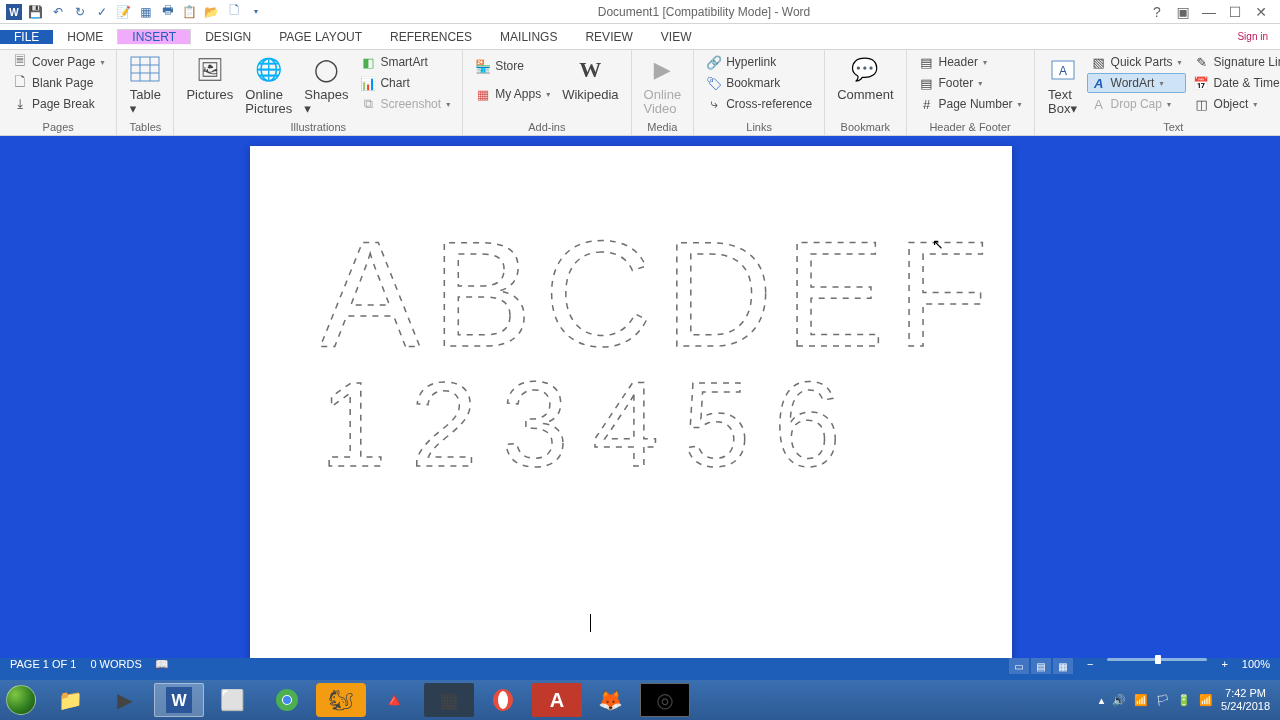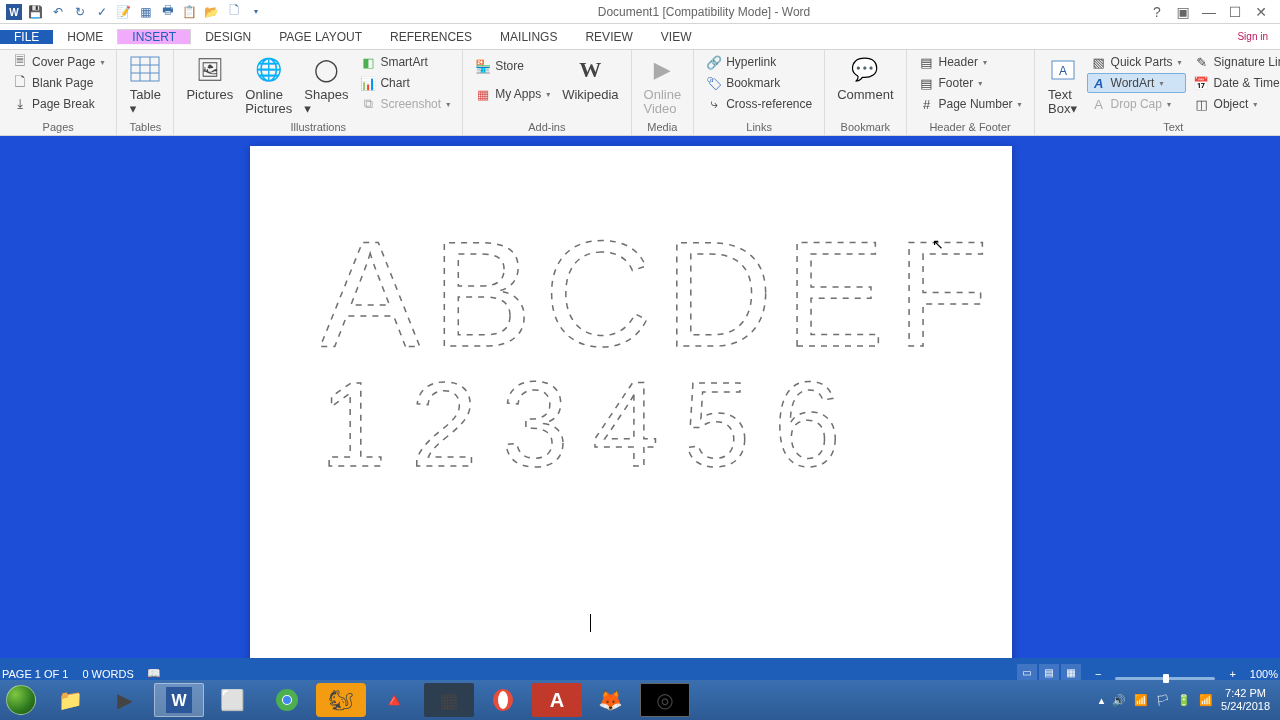--- a/index.html
+++ b/index.html
@@ -38,7 +38,7 @@
 .cursor{position:absolute;left:340px;top:468px;width:1px;height:18px;background:#000}
 .mouse{position:absolute;left:932px;top:100px;font-size:14px;color:#000;pointer-events:none}
 
-.statusbar{height:22px;background:#1e5db8;color:#fff;display:flex;align-items:flex-end;font-size:11px;padding:0 2px;gap:14px}
+.statusbar{height:22px;background:#1e5db8;color:#fff;display:flex;align-items:flex-start;font-size:11px;padding:0 10px;gap:14px}
 .statusbar .spacer{flex:1}
 .zoom-slider{width:100px;height:3px;background:#8ab3e0;position:relative;border-radius:2px}
 .zoom-slider .thumb{position:absolute;left:48px;top:-3px;width:6px;height:9px;background:#fff;border-radius:1px}

